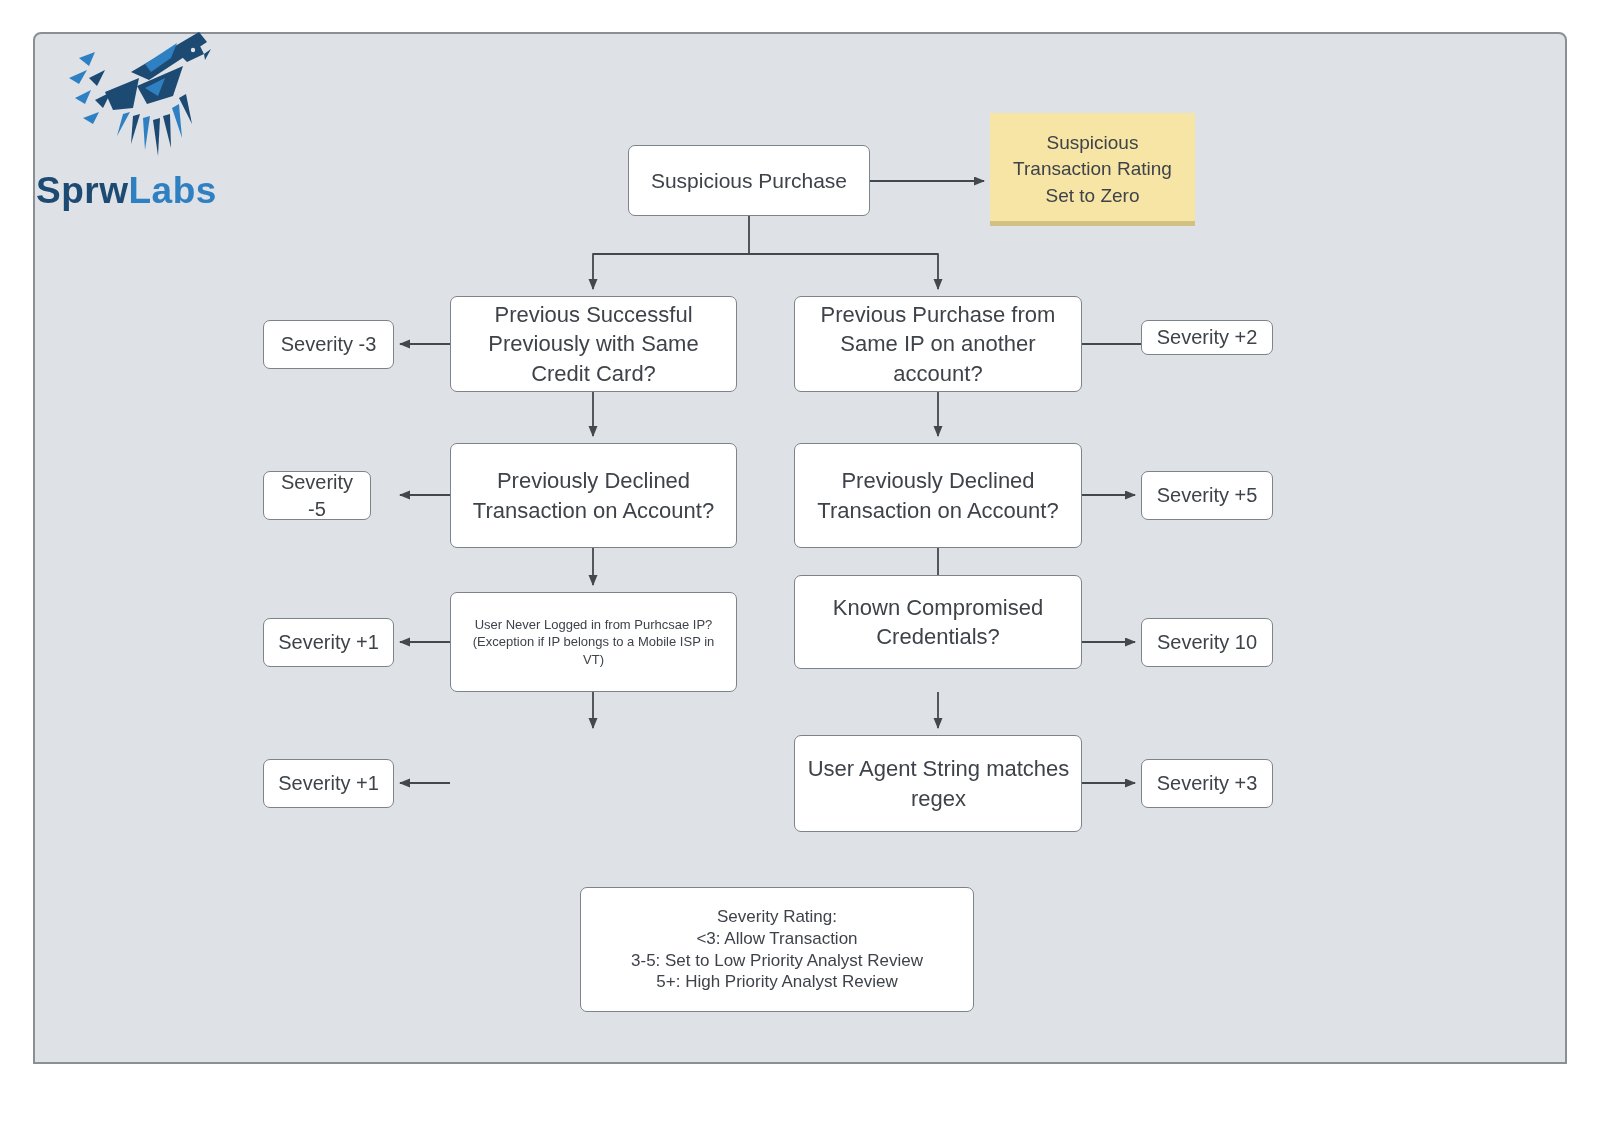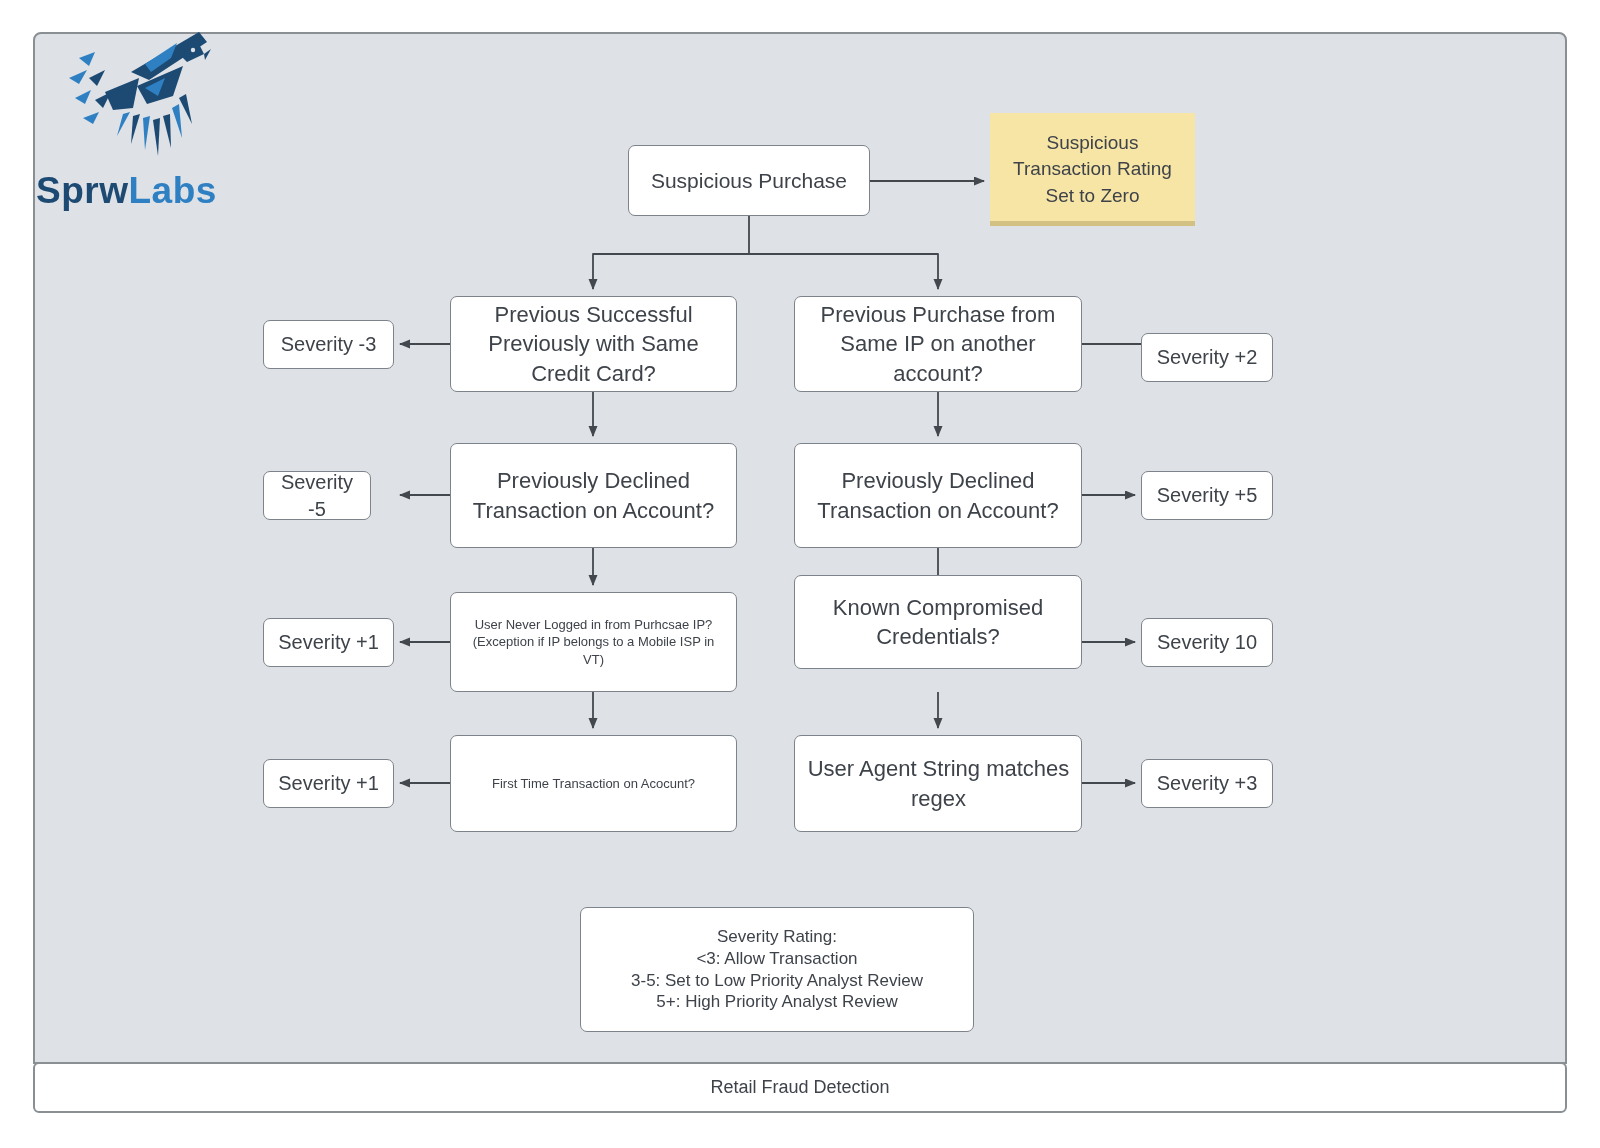--- a/index.html
+++ b/index.html
@@ -153,7 +153,7 @@
     <span>Severity +1</span>
   </div>
 
-  <div class="node sev" style="left:1141px;top:333px;width:132px;height:49px;">
+  <div class="node sev" style="left:1141px;top:320px;width:132px;height:35px;">
     <span>Severity +2</span>
   </div>
   <div class="node sev" style="left:1141px;top:471px;width:132px;height:49px;">

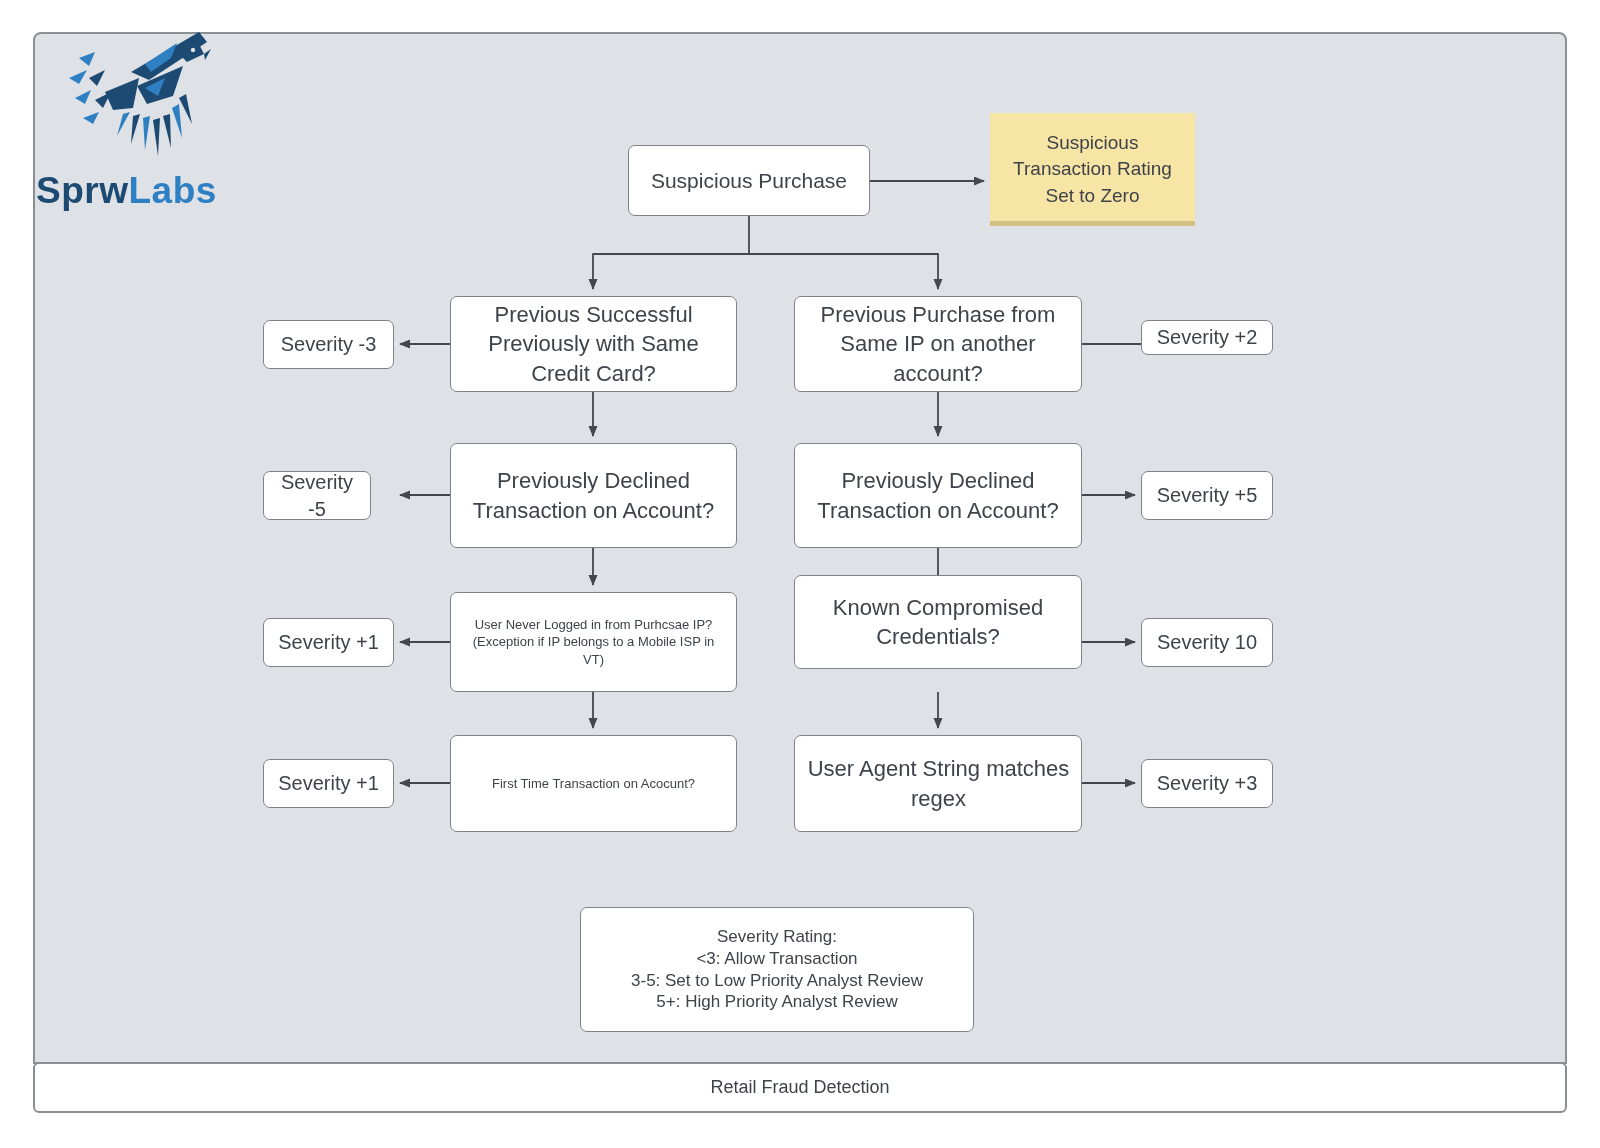--- a/index.html
+++ b/index.html
@@ -123,9 +123,6 @@
   <div class="node q-small" style="left:450px;top:592px;width:287px;height:100px;">
     <span>User Never Logged in from Purhcsae IP? (Exception if IP belongs to a Mobile ISP in VT)</span>
   </div>
-  <div class="node q-small" style="left:450px;top:735px;width:287px;height:97px;">
-    <span>First Time Transaction on Acocunt?</span>
-  </div>
 
   <div class="node q" style="left:794px;top:296px;width:288px;height:96px;">
     <span>Previous Purchase from Same IP on another account?</span>

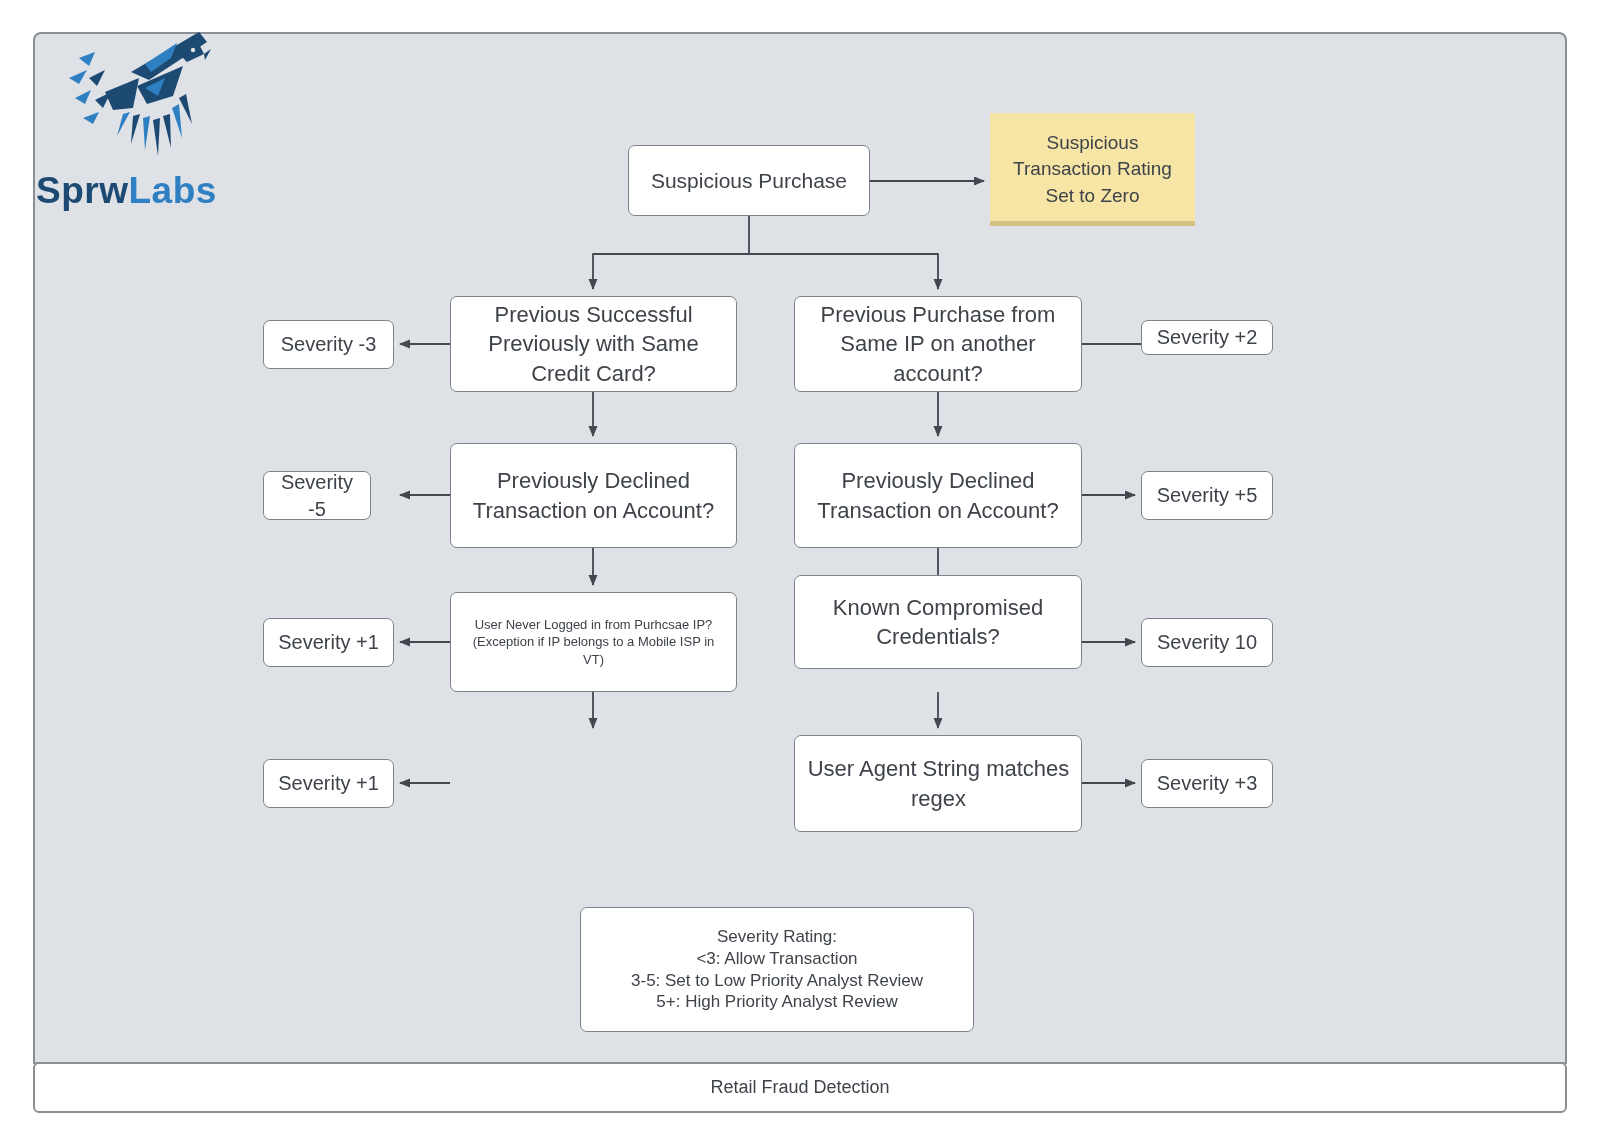--- a/index.html
+++ b/index.html
@@ -163,7 +163,7 @@
     <span>Severity +3</span>
   </div>
 
-  <div class="legend" style="left:580px;top:887px;width:394px;height:125px;margin-top:20px;">
+  <div class="legend" style="left:580px;top:887px;width:394px;height:125px;">
     <div>Severity Rating:</div>
     <div>&lt;3: Allow Transaction</div>
     <div>3-5: Set to Low Priority Analyst Review</div>

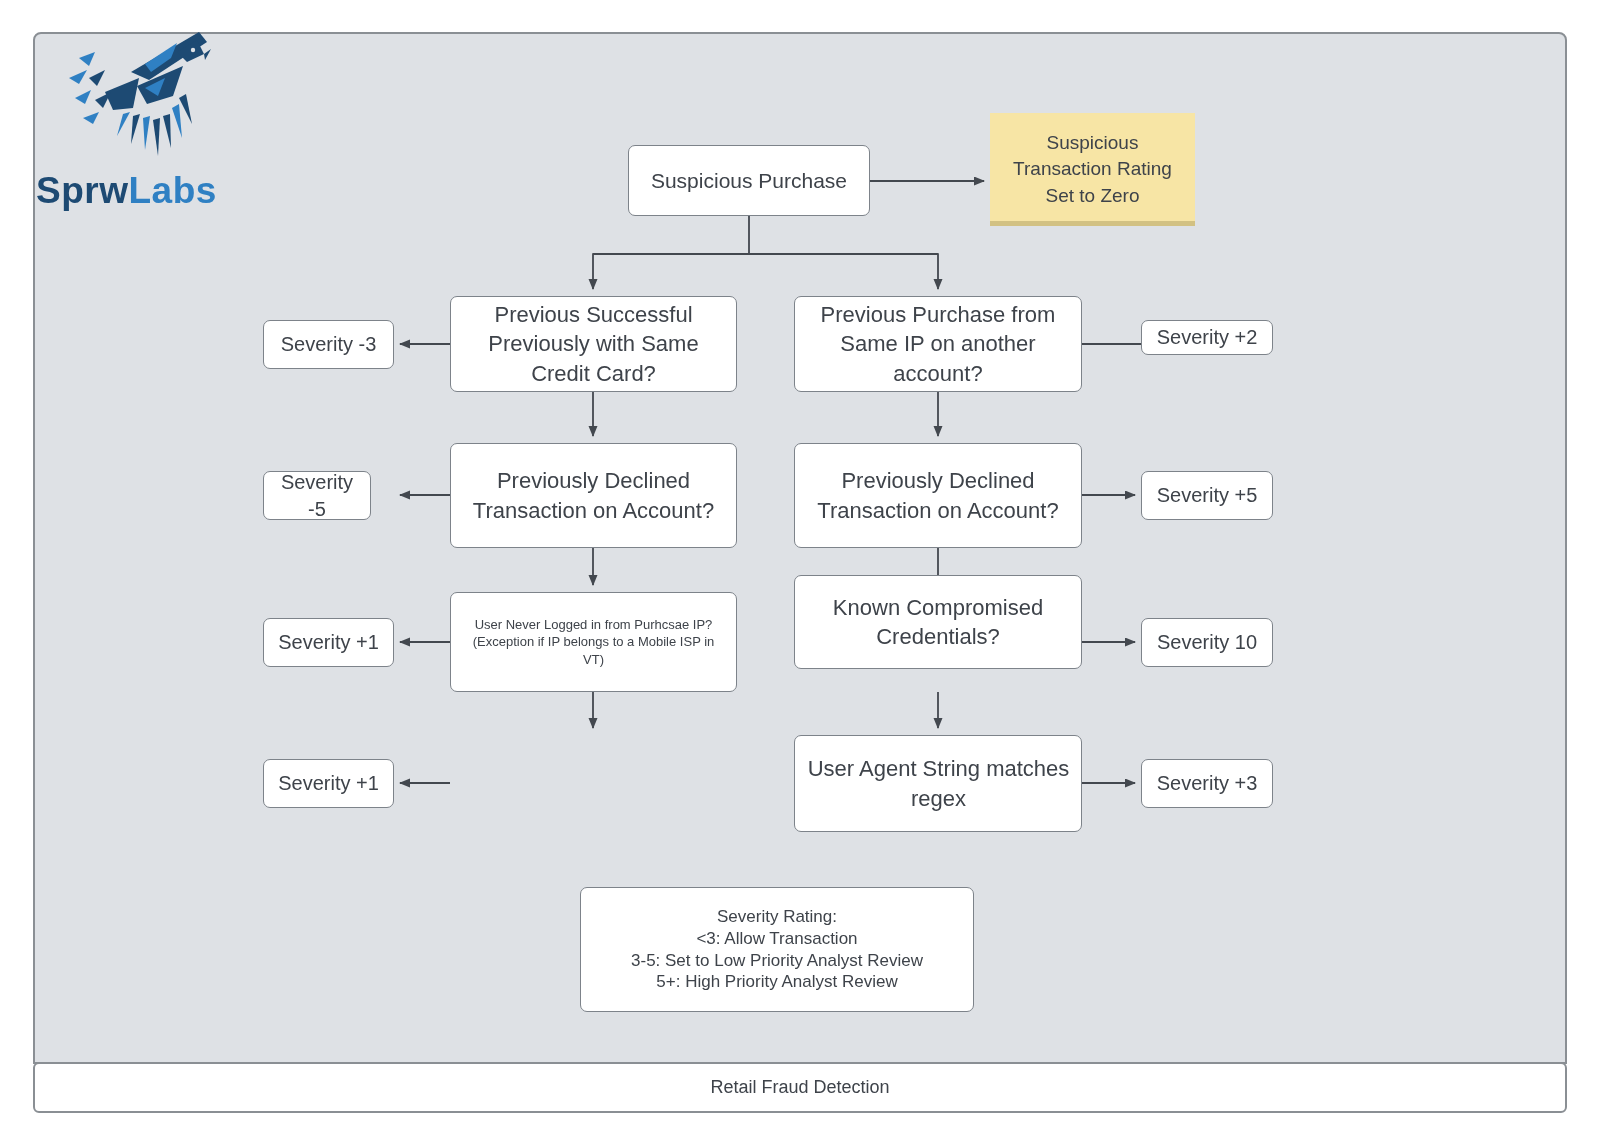--- a/index.html
+++ b/index.html
@@ -170,9 +170,6 @@
     <div>5+: High Priority Analyst Review</div>
   </div>
 
-  <div class="titlebar">
-    <span>Retail Fraud Detection</span>
-  </div>
 
 </div>
 

